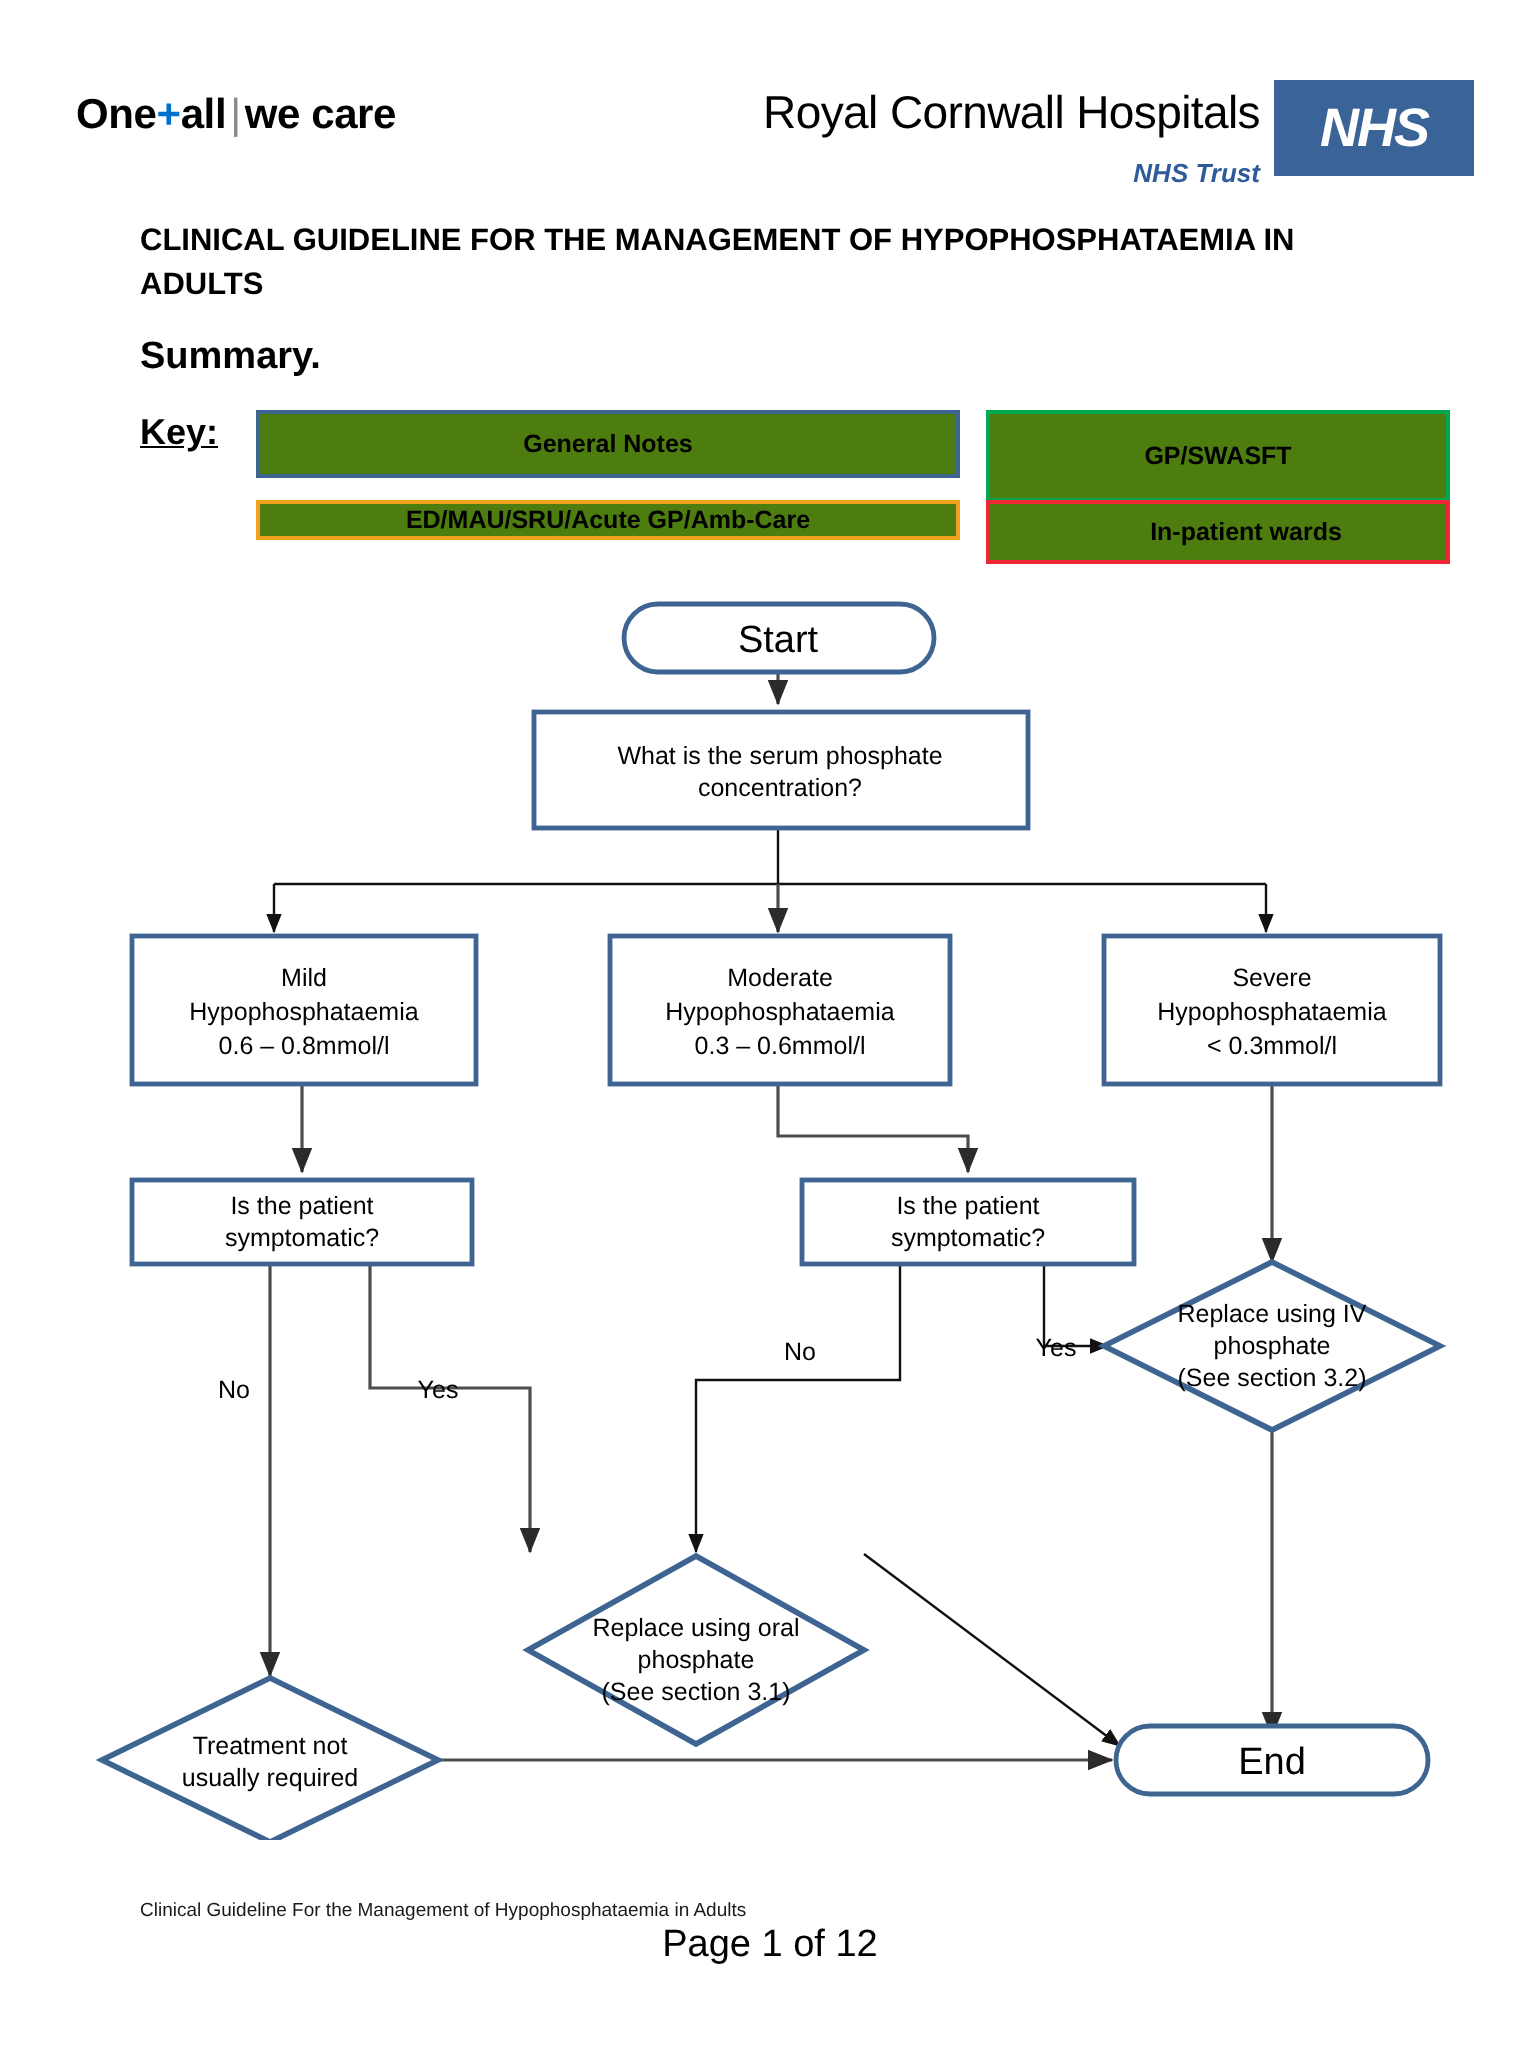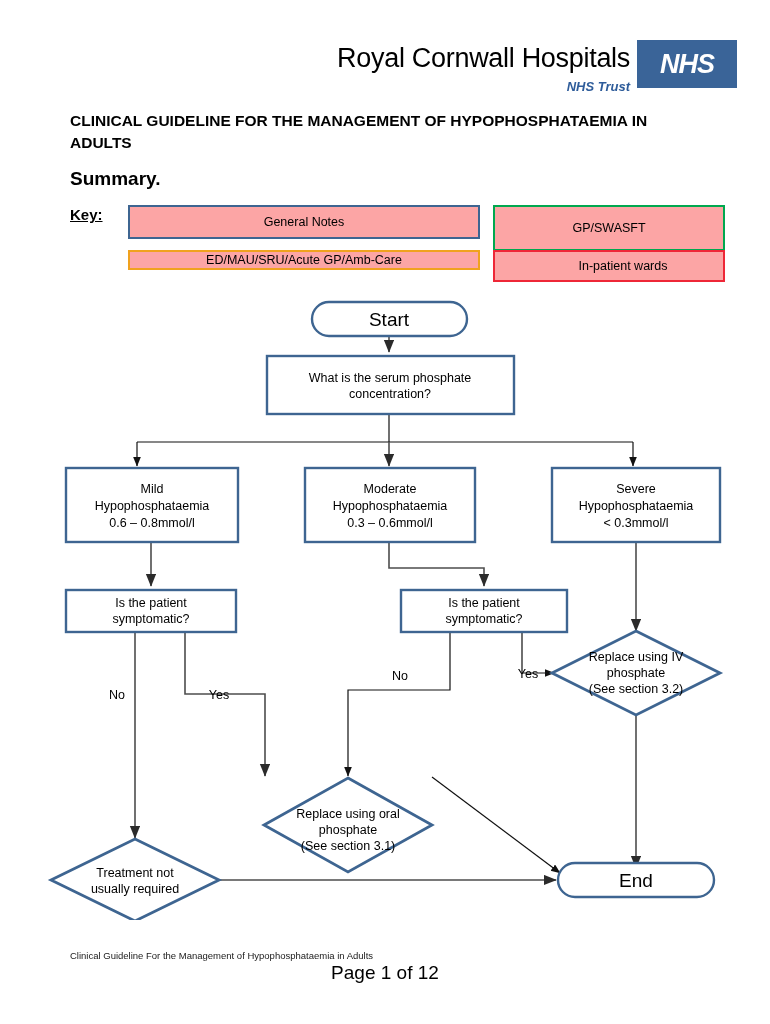--- a/index.html
+++ b/index.html
@@ -196,6 +196,9 @@
 <body>
 
 <div class="header">
+  <div class="header-strapline">
+    <span>One</span><span class="plus">+</span><span>all</span><span class="bar">|</span><span>we care</span>
+  </div>
   <div class="trust-name">Royal Cornwall Hospitals</div>
   <div class="nhs-logo">
     <span>NHS</span>

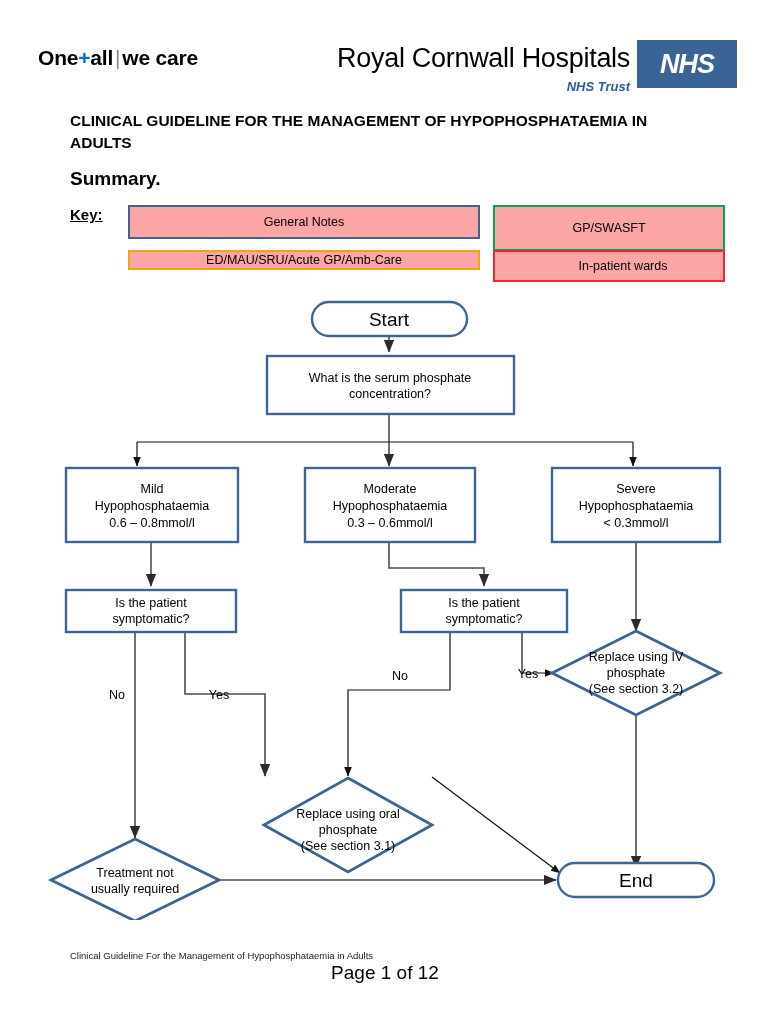--- a/index.html
+++ b/index.html
@@ -46,7 +46,7 @@
     position: absolute;
     right: 140px;
     top: 5px;
-    font-size: 27px;
+    font-size: 23px;
     font-weight: normal;
     letter-spacing: -0.3px;
     white-space: nowrap;

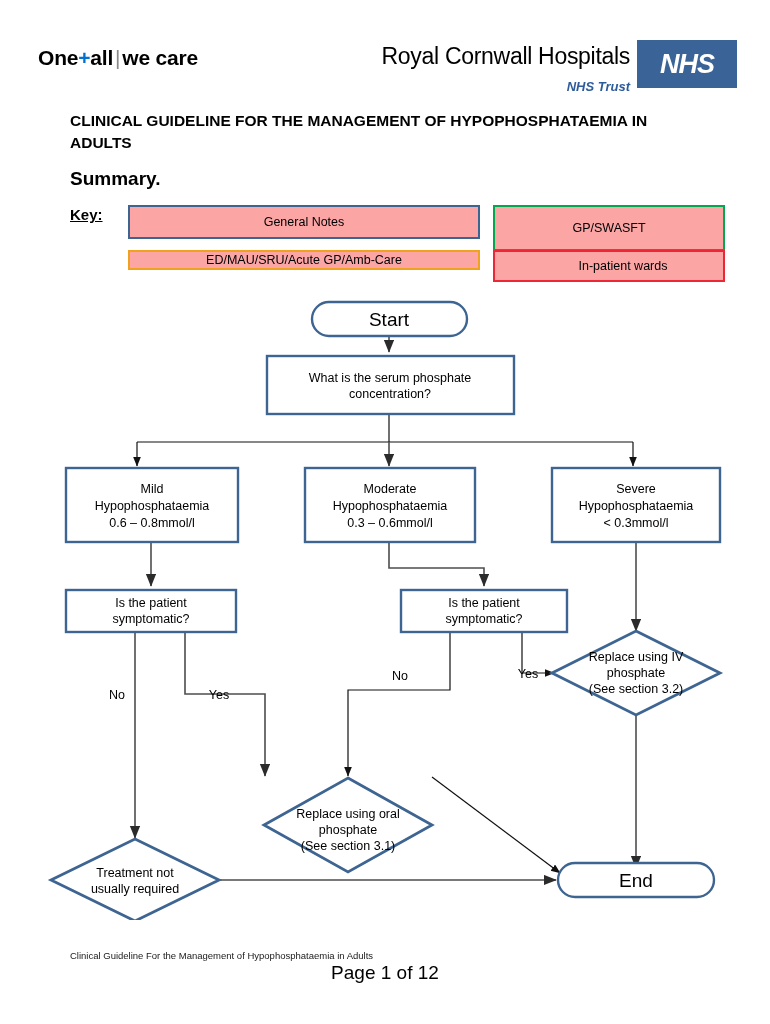--- a/index.html
+++ b/index.html
@@ -105,7 +105,7 @@
     position: absolute;
     left: 70px;
     top: 206px;
-    font-size: 15px;
+    font-size: 18px;
     font-weight: bold;
     text-decoration: underline;
   }

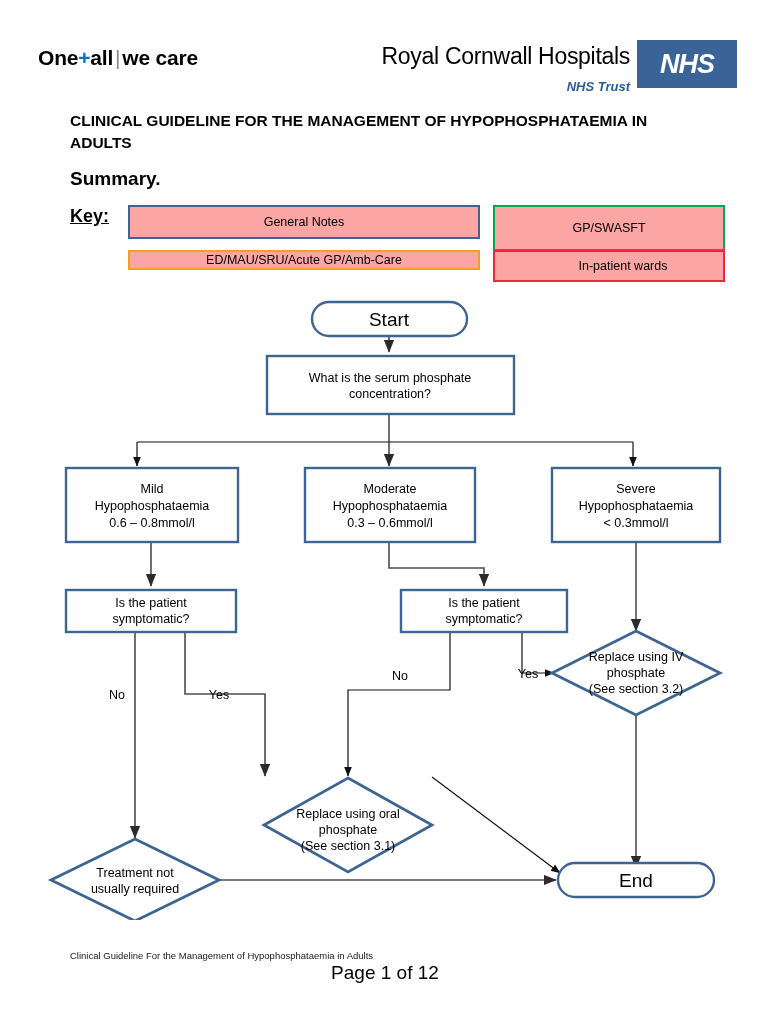--- a/index.html
+++ b/index.html
@@ -112,12 +112,13 @@
   .key-box {
     position: absolute;
     box-sizing: border-box;
-    background: #fca5a5;
+    background: #4d7c0f;
     display: flex;
     align-items: center;
     justify-content: center;
     font-size: 12.5px;
     color: #000;
+    font-weight: bold;
   }
   #key-general-notes { left: 128px; top: 205px; width: 352px; height: 34px; border: 2px solid #3E6591; }
   #key-gp-swasft    { left: 493px; top: 205px; width: 232px; height: 46px; border: 2px solid #0369a1; }

